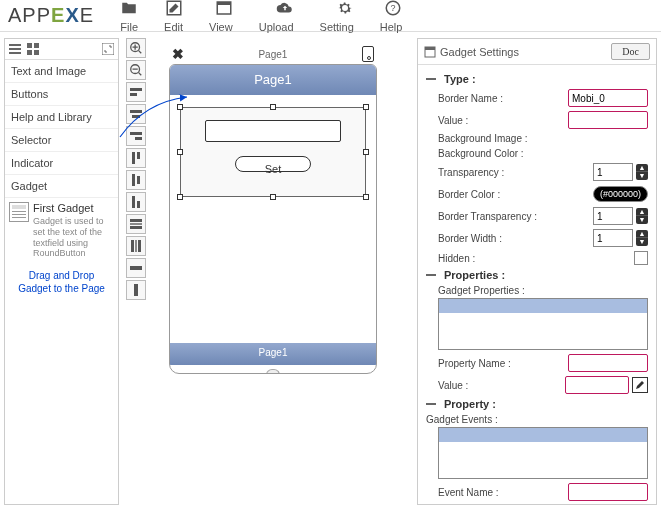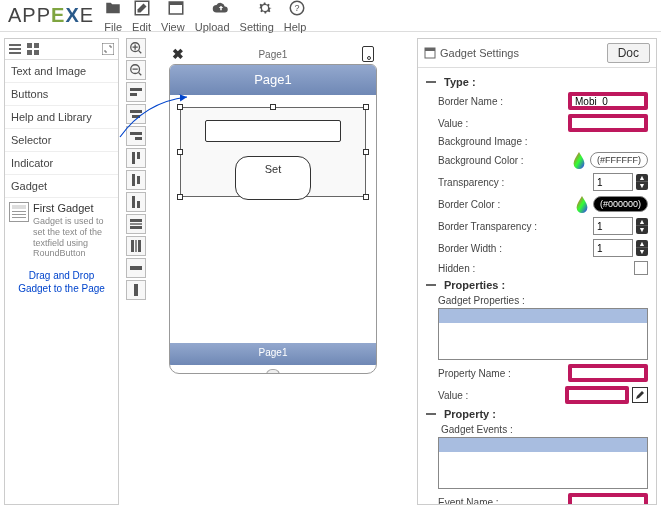--- a/index.html
+++ b/index.html
@@ -4,7 +4,7 @@
 <style>
 * { box-sizing: border-box; margin: 0; padding: 0; }
 body { font-family: Arial, sans-serif; font-size: 11px; color: #333; background: #fff; width: 661px; height: 511px; overflow: hidden; }
-.topbar { height: 32px; display: flex; align-items: center; padding: 0 8px; border-bottom: 1px solid #ddd; gap: 0; }
+.topbar { height: 32px; display: flex; align-items: center; padding: 0 8px; border-bottom: 1px solid #ddd; gap: 16px; }
 .logo { font-size: 20px; font-weight: 300; letter-spacing: 1px; color: #444; }
 .logo .x1 { color: #7fa540; font-weight: bold; }
 .logo .x2 { color: #2a5a8a; font-weight: bold; }

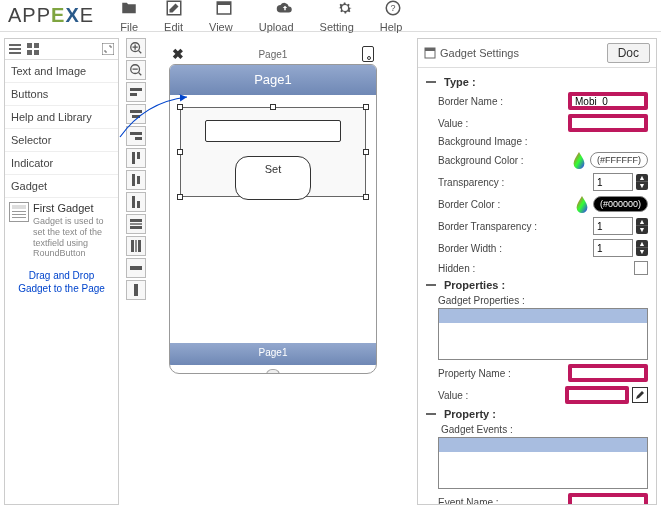--- a/index.html
+++ b/index.html
@@ -46,7 +46,7 @@
 .rightpanel { width: 240px; margin: 6px 4px 6px 2px; border: 1px solid #ccc; background: #fff; display:flex; flex-direction:column; overflow-y:auto; }
 .rhead { display:flex; justify-content:space-between; align-items:center; padding:4px 6px; border-bottom:1px solid #ddd; }
 .rhead .rtitle { display:flex; align-items:center; gap:4px; color:#555; font-size:11px; }
-.docbtn { border:1px solid #aaa; background:#f3f3f3; font-size:12px; padding:2px 10px; cursor:pointer; border-radius:2px; }
+.docbtn { border:1px solid #aaa; background:#f3f3f3; font-size:10px; padding:2px 10px; cursor:pointer; border-radius:2px;font-family:Liberation Serif, serif; }
 .sect { padding: 4px 8px; }
 .secthd { display:flex; align-items:center; gap:8px; color:#333; font-weight:bold; margin:4px 0; }
 .secthd .minus { width:10px; height:2px; background:#666; }

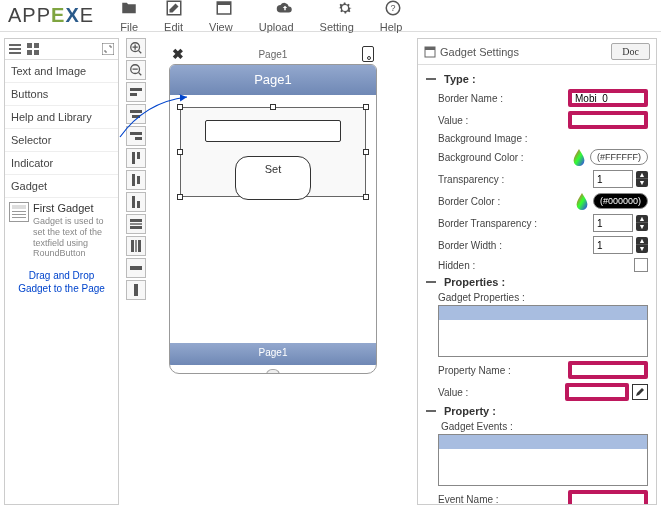--- a/index.html
+++ b/index.html
@@ -53,7 +53,7 @@
 .proprow { display:flex; justify-content:space-between; align-items:center; margin:4px 0 4px 12px; }
 .proprow label { font-size:10px; color:#444; }
 .proprow .ctrl { display:flex; align-items:center; gap:3px; }
-.txtinput { border:4px solid #be185d; width:80px; height:18px; padding:0 3px; font-size:10px; border-radius:2px; }
+.txtinput { border:1px solid #be185d; width:80px; height:18px; padding:0 3px; font-size:10px; border-radius:2px; }
 .numinput { border:1px solid #888; width:40px; height:18px; padding:0 3px; font-size:10px; }
 .stepper { display:flex; flex-direction:column; }
 .stepper div { width:12px; height:8px; background:#333; color:#fff; font-size:7px; text-align:center; line-height:8px; cursor:pointer; }

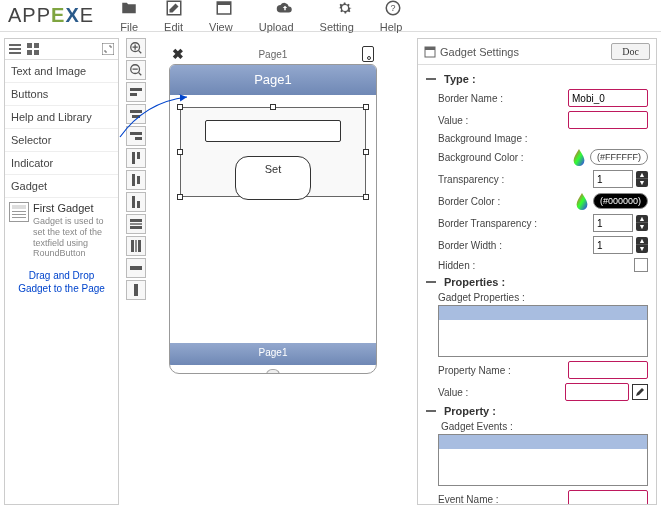--- a/index.html
+++ b/index.html
@@ -297,19 +297,6 @@
         </div>
       <div class="proprow">
           <label>Background Color :</label>
-          <div class="ctrl">
-            <svg class="colordrop" viewBox="0 0 16 20">
-              <path d="M8 1C5 6 2 10 2 14a6 6 0 0012 0c0-4-3-8-6-13z" fill="url(#g1)"></path>
-              <defs>
-                <linearGradient id="g1" x1="0" y1="0" x2="1" y2="1">
-                  <stop offset="0" stop-color="#f33"></stop>
-                  <stop offset=".5" stop-color="#3f3"></stop>
-                  <stop offset="1" stop-color="#33f"></stop>
-                </linearGradient>
-              </defs>
-            </svg>
-            <span class="colorbadge">(#FFFFFF)</span>
-          </div>
         </div>
       <div class="proprow">
           <label>Transparency :</label>

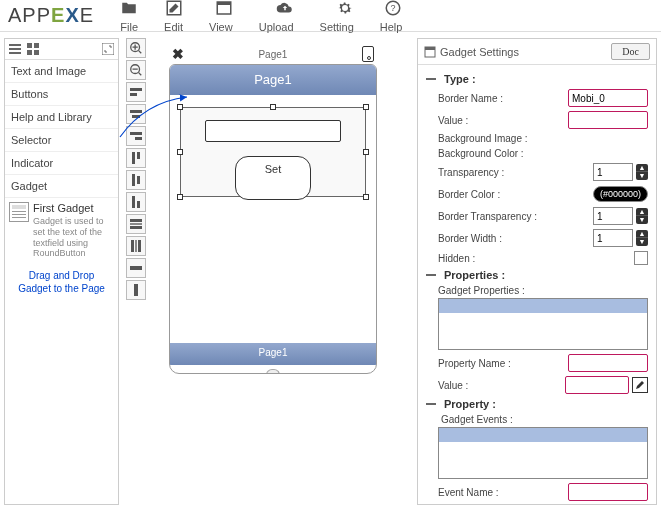--- a/index.html
+++ b/index.html
@@ -41,7 +41,7 @@
 .gadgetsel .handle { position:absolute; width:6px; height:6px; background:#fff; border:1px solid #333; }
 .h-nw{top:-4px;left:-4px}.h-n{top:-4px;left:50%;margin-left:-3px}.h-ne{top:-4px;right:-4px}.h-e{top:50%;right:-4px;margin-top:-3px}.h-se{bottom:-4px;right:-4px}.h-s{bottom:-4px;left:50%;margin-left:-3px}.h-sw{bottom:-4px;left:-4px}.h-w{top:50%;left:-4px;margin-top:-3px}
 .tfield { position:absolute; top:12px; left:24px; right:24px; height:22px; border:1px solid #333; border-radius:2px; background:#fff; }
-.rbtn { position:absolute; top:48px; left:54px; right:54px; height:44px; border:1px solid #333; border-radius:13px; background:#fff; text-align:center; line-height:24px; font-size:11px; }
+.rbtn { position:absolute; top:48px; left:54px; right:54px; height:16px; border:1px solid #333; border-radius:13px; background:#fff; text-align:center; line-height:24px; font-size:11px; }
 .arrow { position:absolute; top:48px; left:-54px; pointer-events:none; }
 .rightpanel { width: 240px; margin: 6px 4px 6px 2px; border: 1px solid #ccc; background: #fff; display:flex; flex-direction:column; overflow-y:auto; }
 .rhead { display:flex; justify-content:space-between; align-items:center; padding:4px 6px; border-bottom:1px solid #ddd; }

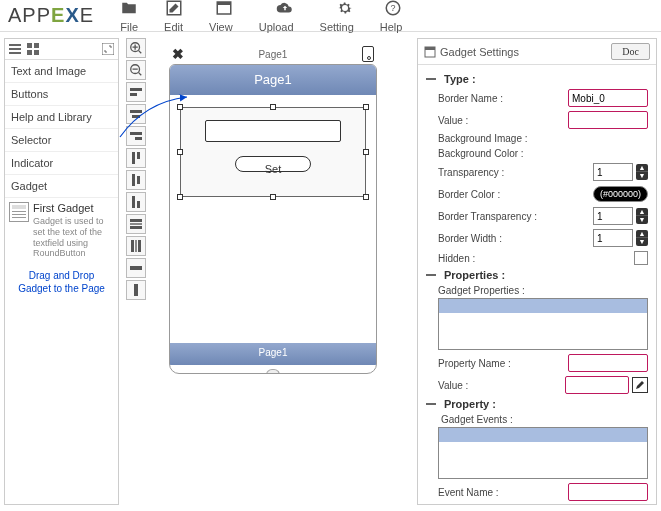--- a/index.html
+++ b/index.html
@@ -370,7 +370,7 @@
           <div class="minus"></div>
           <span>Property :</span>
         </div>
-      <div style="margin-left:15px;font-size:10px;color:#444">Gadget Events :</div>
+      <div style="margin-left:0;font-size:10px;color:#444">Gadget Events :</div>
       <div class="listbox">
           <div class="lh"></div>
         </div>

